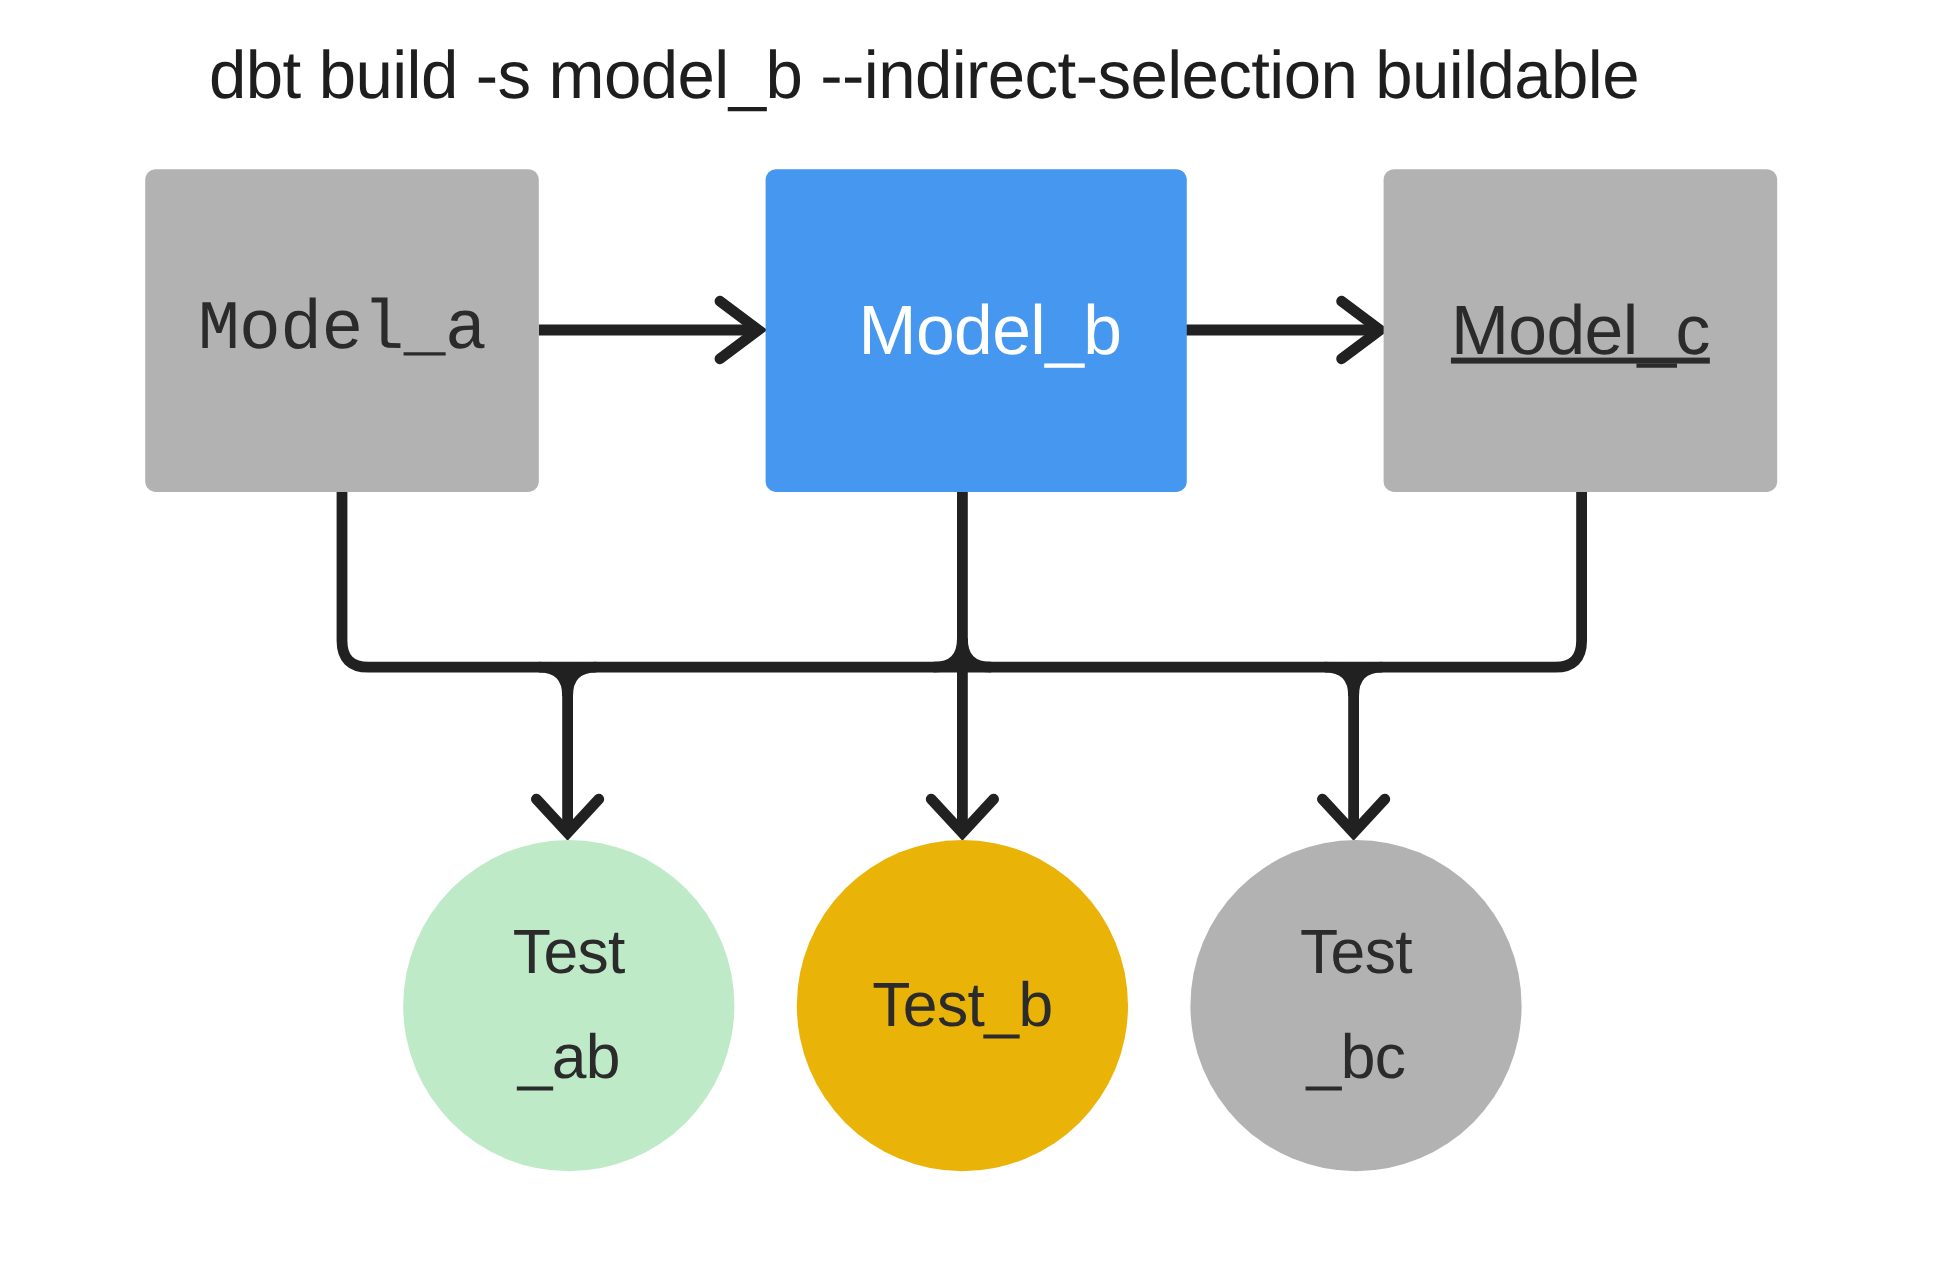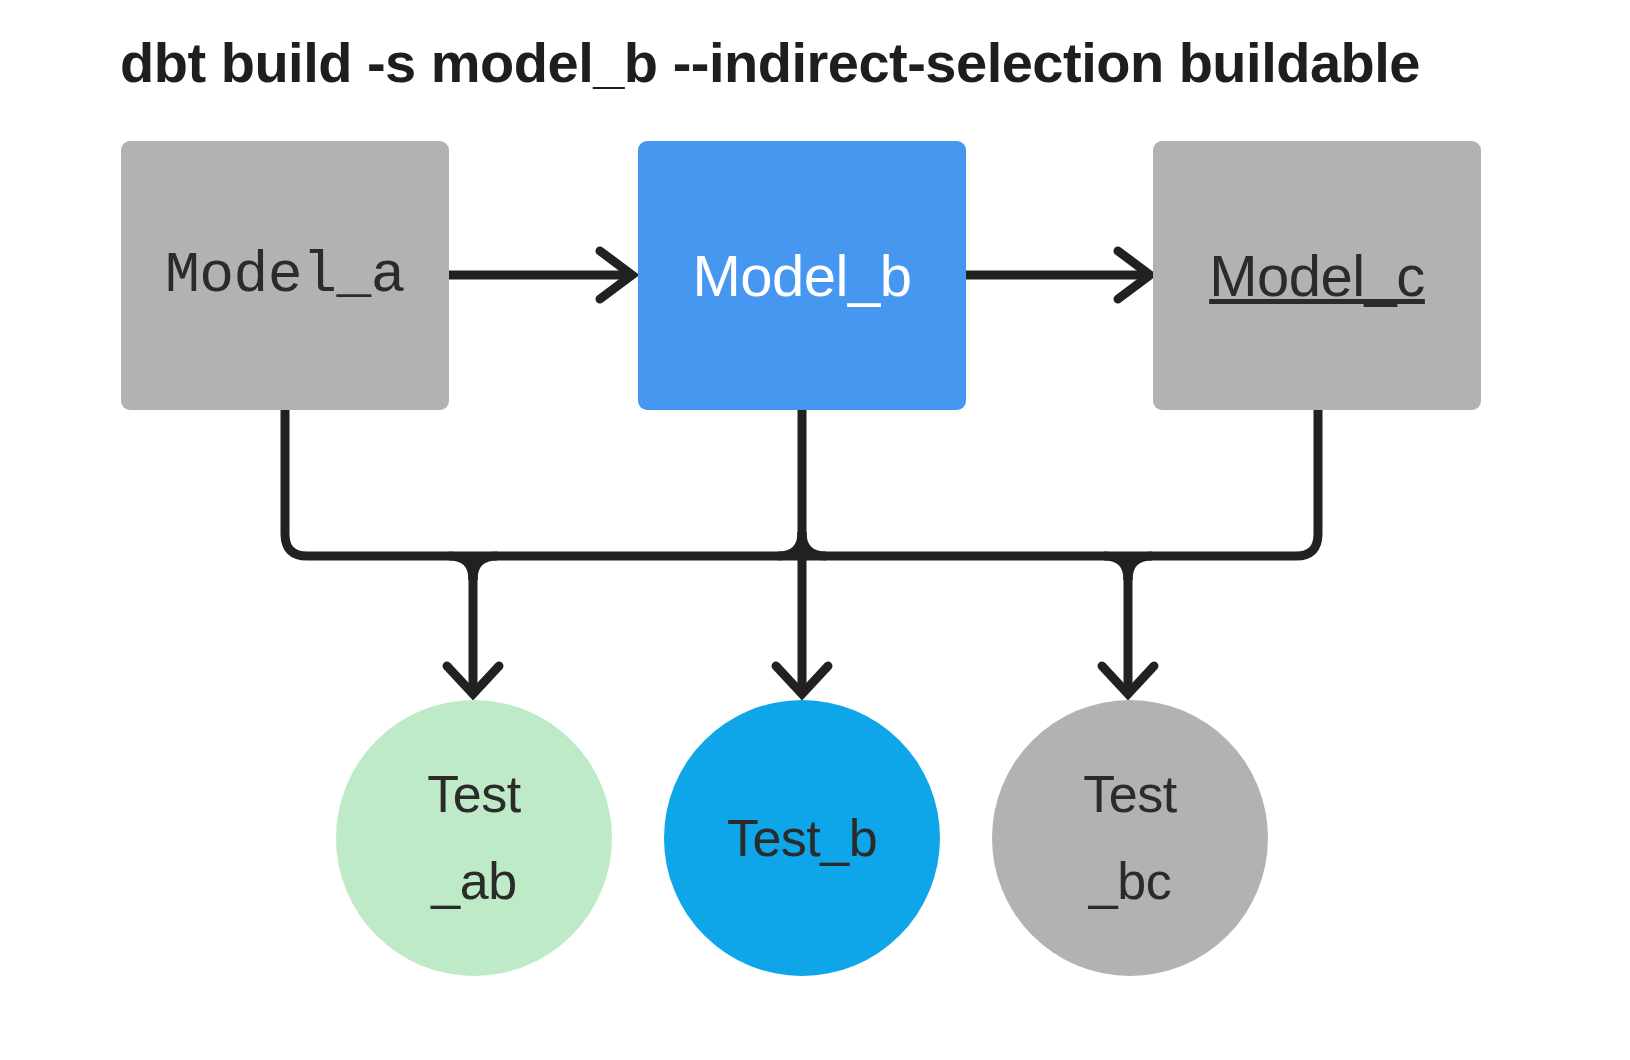--- a/index.html
+++ b/index.html
@@ -22,7 +22,7 @@
     width: 1540px;
     text-align: center;
     font-size: 56px;
-    font-weight: 700;
+    font-weight: 400;
     letter-spacing: -0.5px;
     color: #1e1e1e;
     white-space: nowrap;

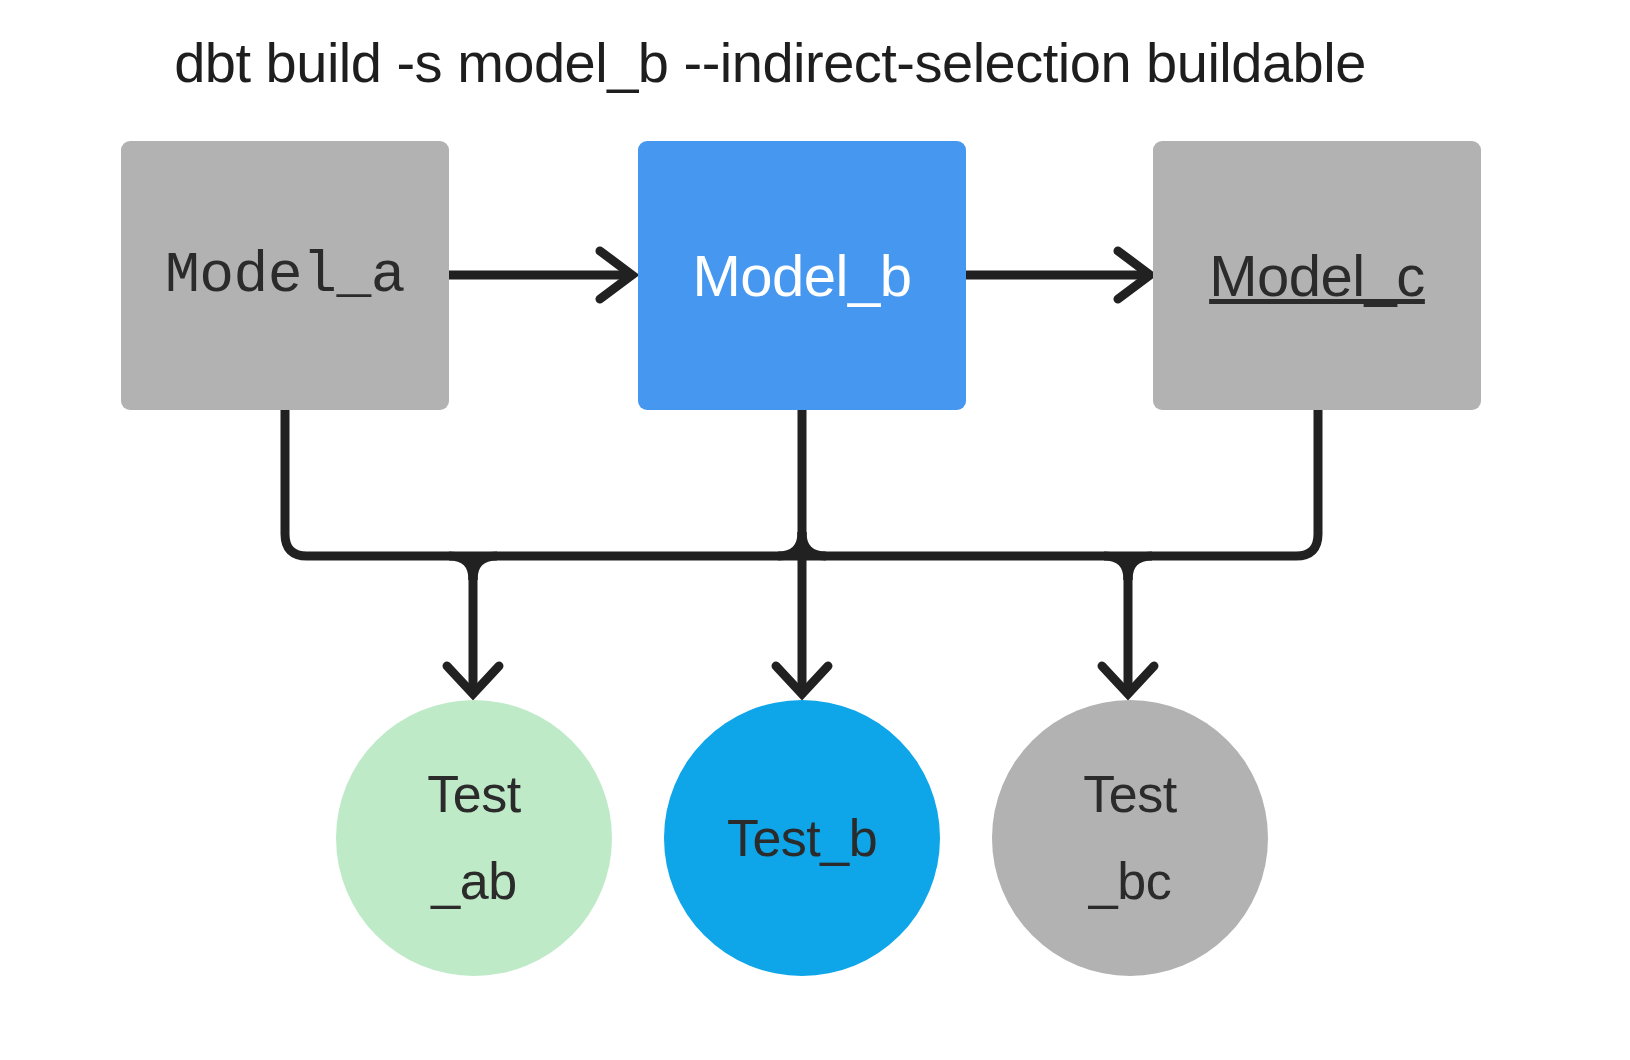--- a/index.html
+++ b/index.html
@@ -65,6 +65,7 @@
   .model-blue {
     background: #4697f0;
     color: #ffffff;
+    padding-left: 23px;
   }
   .box-a { left: 121px; font-family: Liberation Mono, monospace; }
   .box-b { left: 638px; }

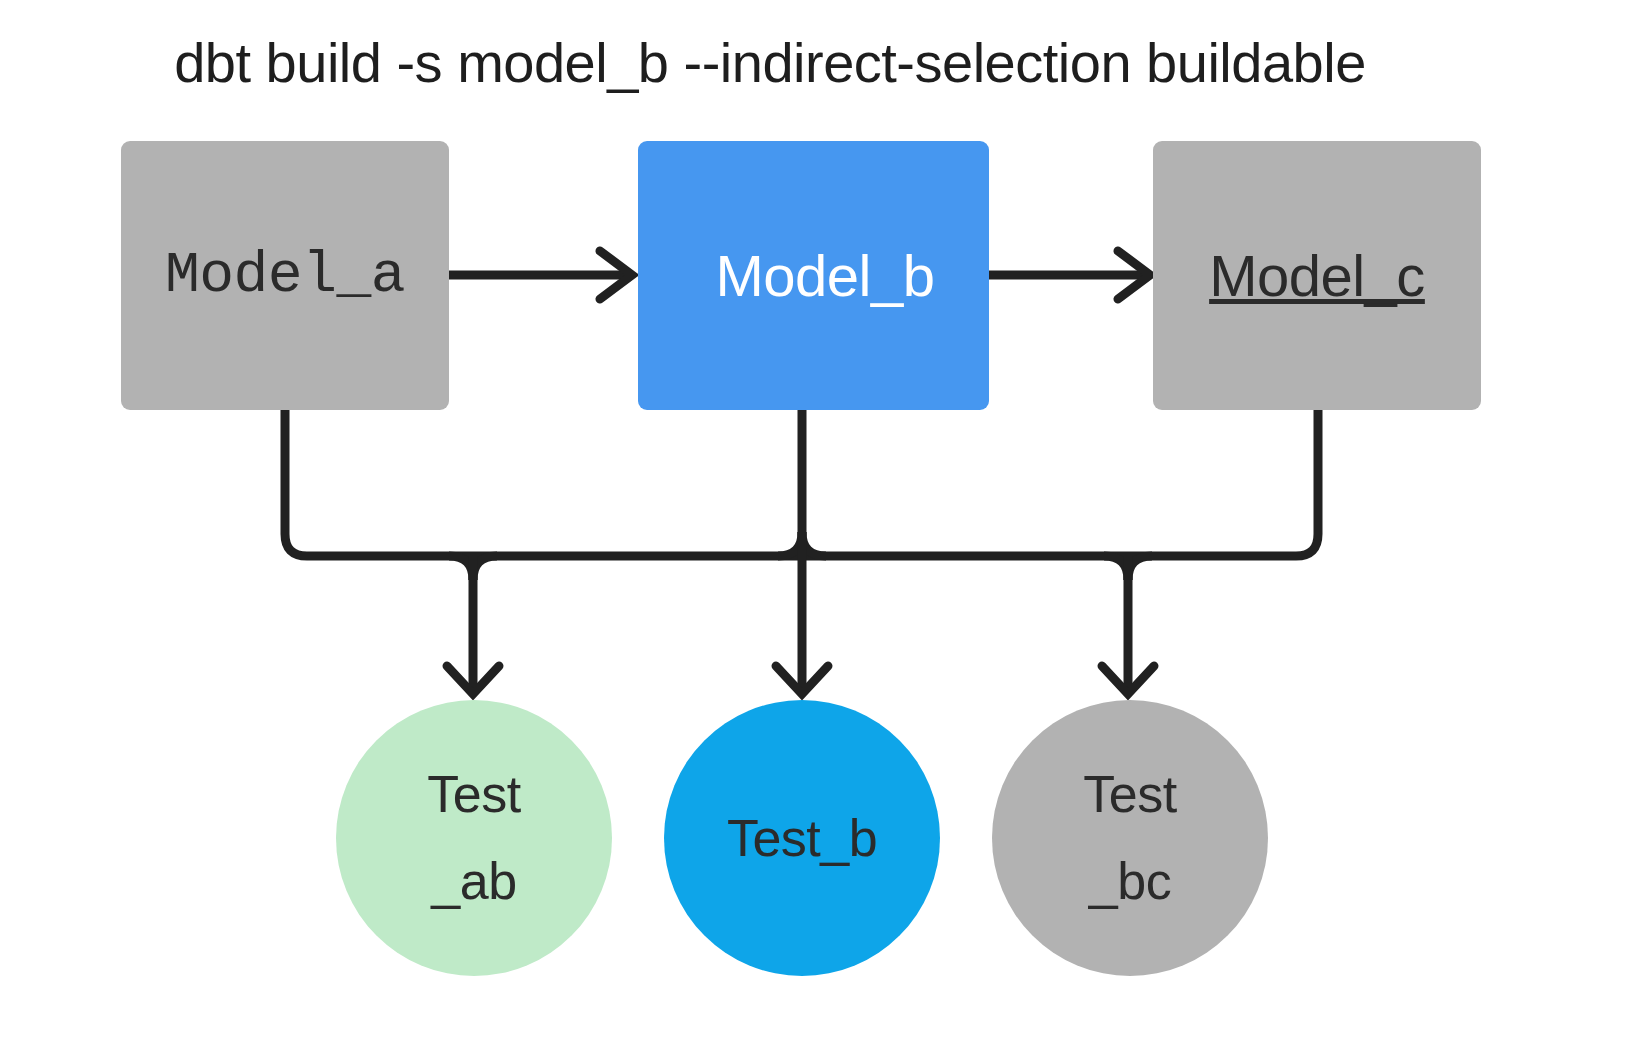--- a/index.html
+++ b/index.html
@@ -88,7 +88,7 @@
     line-height: 87px;
   }
   .test-green { background: #bfeac8; left: 336px; }
-  .test-yellow { background: #0ea5e9; left: 664px; }
+  .test-yellow { background: #eab308; left: 664px; }
   .test-gray { background: #b2b2b2; left: 992px; }
   .test-line { display: block; min-height: 0; }
   .test-line:empty { display: none; }

